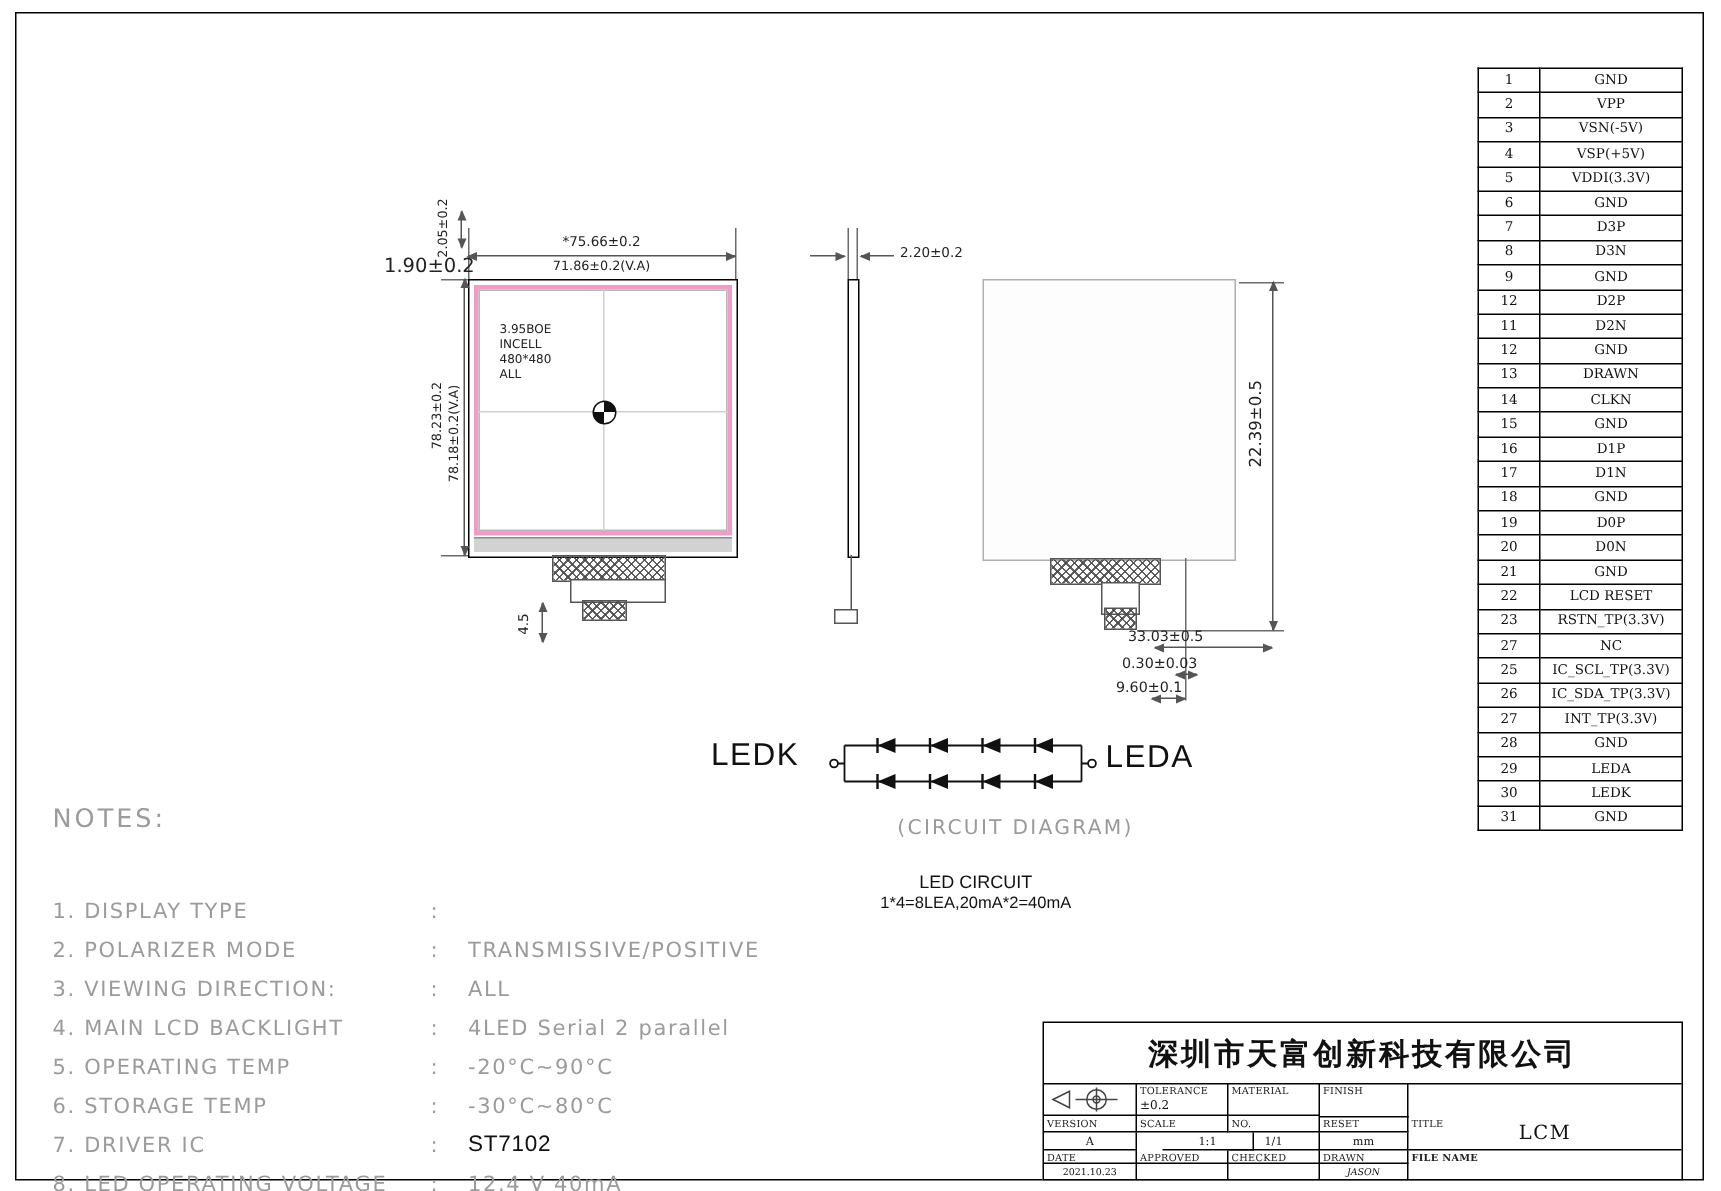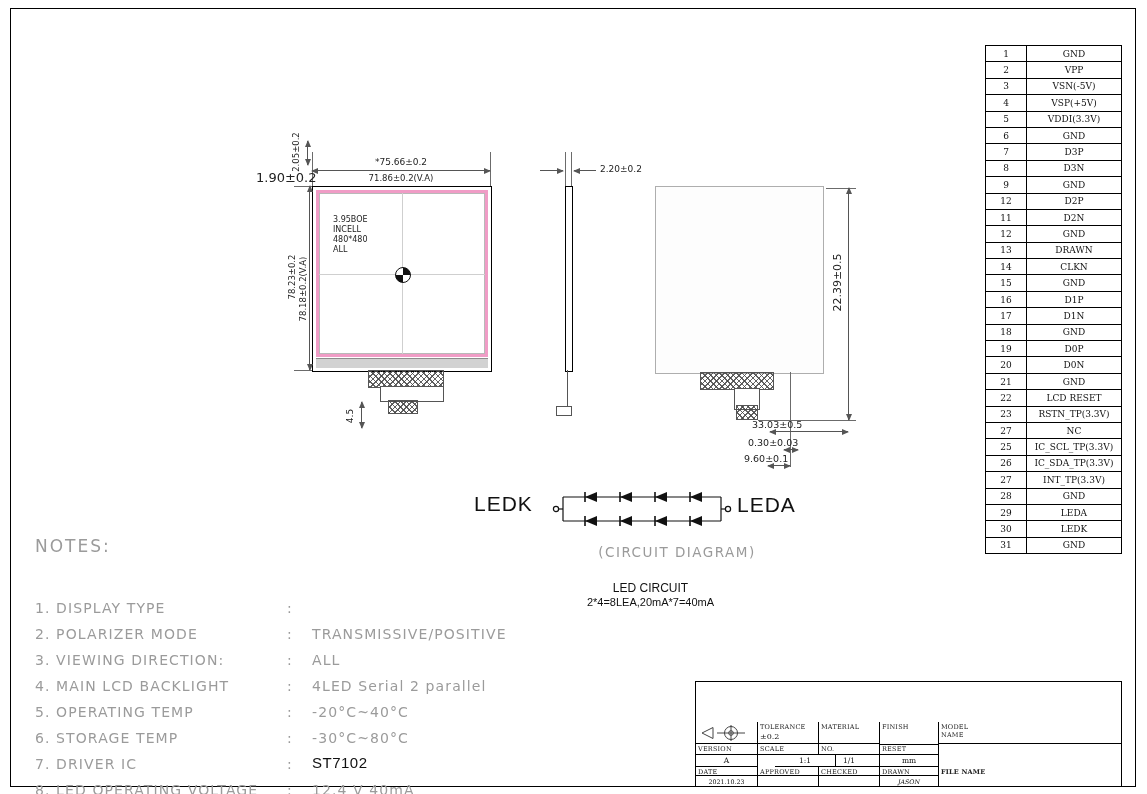--- a/index.html
+++ b/index.html
@@ -332,7 +332,7 @@
   <div class="terminal-label" style="left:737px;top:493px;">LEDA</div>
   <div class="circuit-caption">(CIRCUIT  DIAGRAM)</div>
   <div class="ledtext t1">LED CIRCUIT</div>
-  <div class="ledtext t2">2*4=8LEA,20mA*7=40mA</div>
+  <div class="ledtext t2">1*4=8LEA,20mA*2=40mA</div>
 
   <div class="notes-heading">NOTES:</div>
   <div class="notes-list">

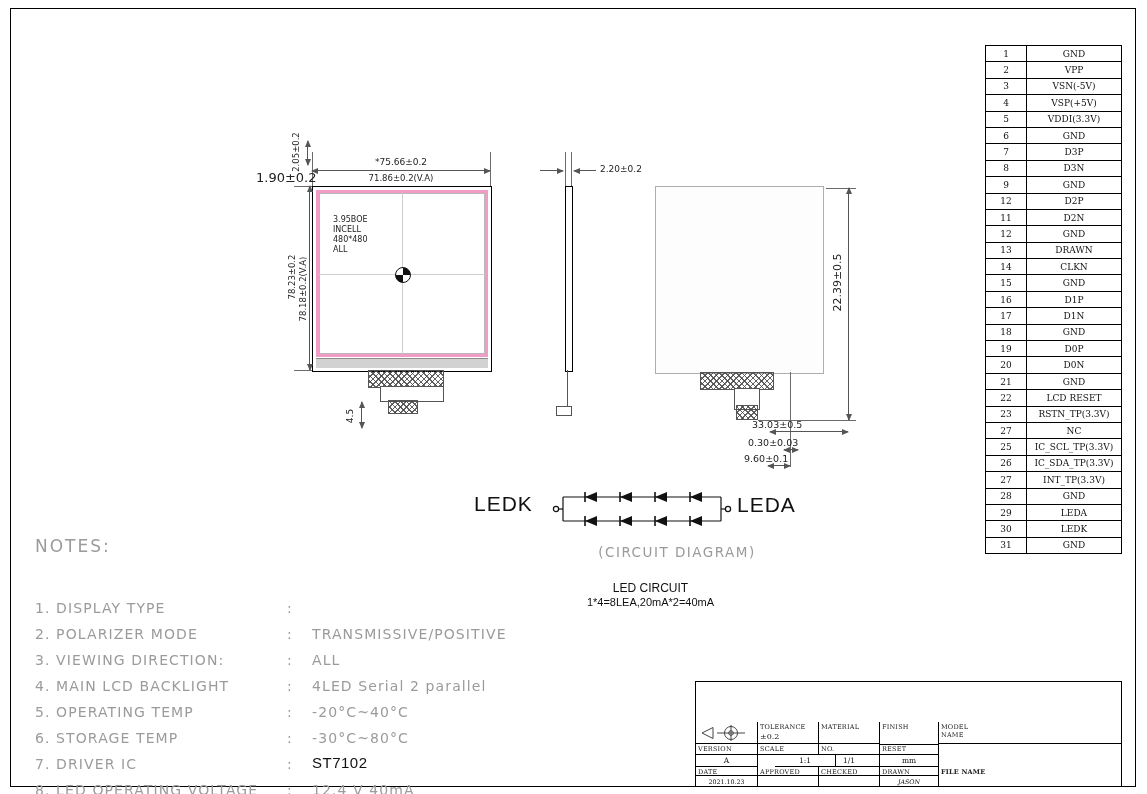--- a/index.html
+++ b/index.html
@@ -359,7 +359,7 @@
       <div class="note-row">
         <div class="note-label">5. OPERATING TEMP</div>
         <div class="note-colon">:</div>
-        <div class="note-value">-20°C~40°C</div>
+        <div class="note-value">-20°C~90°C</div>
       </div>
       <div class="note-row">
         <div class="note-label">6. STORAGE TEMP</div>

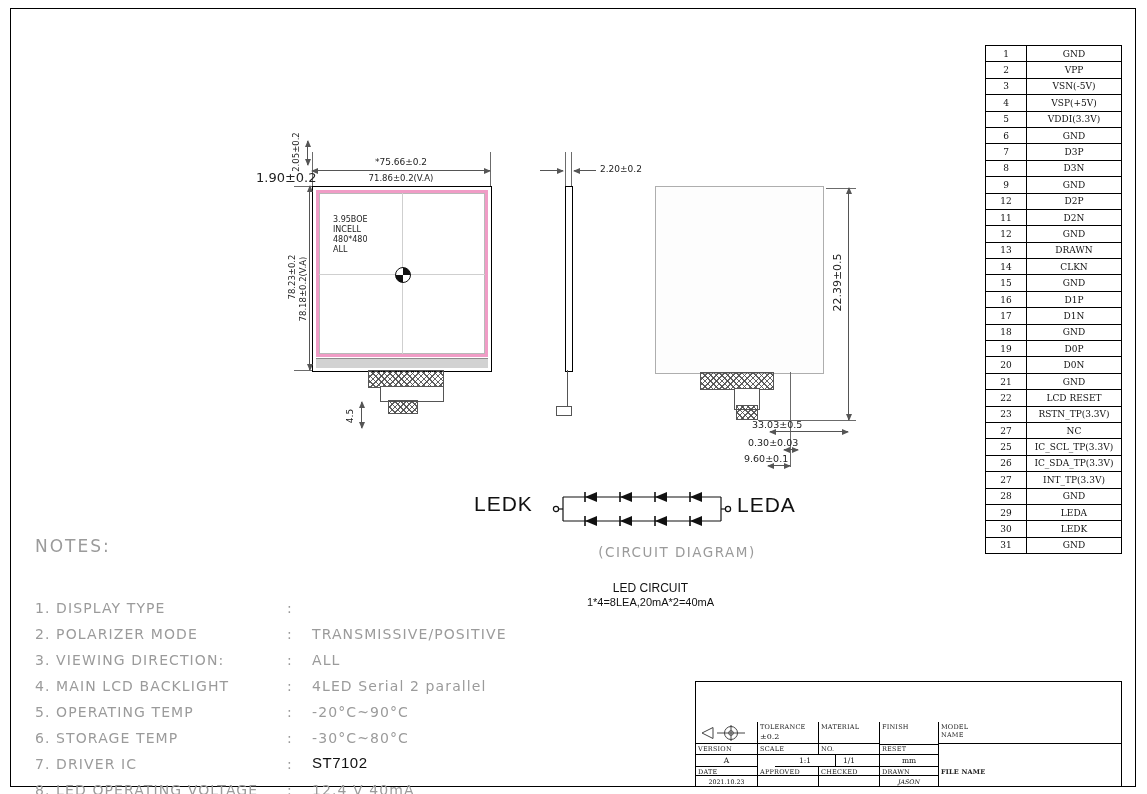--- a/index.html
+++ b/index.html
@@ -379,6 +379,7 @@
     </div>
 
   <div class="title-block">
+    <div class="tb-company">深圳市天富创新科技有限公司</div>
 
     <div class="tb-cell" style="left:0;top:40px;width:62px;height:22px;">
       <svg width="56" height="18" style="position:absolute;left:3px;top:2px;">

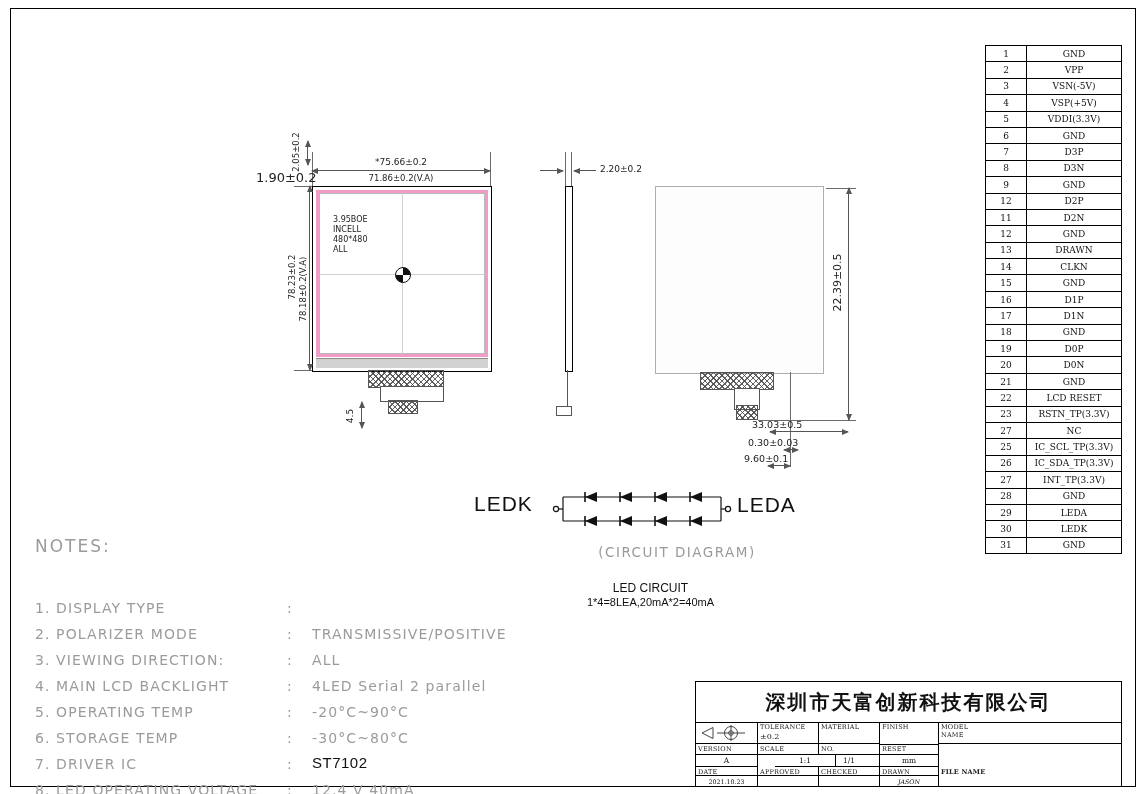--- a/index.html
+++ b/index.html
@@ -402,9 +402,6 @@
     <div class="tb-cell" style="left:184px;top:40px;width:59px;height:23px;">
       <span class="tb-lab">FINISH</span>
     </div>
-    <div class="tb-cell" style="left:243px;top:40px;width:182px;height:22px;border-right:none;">
-      <span class="tb-lab" style="width:34px;">MODEL NAME</span>
-    </div>
 
     <div class="tb-cell" style="left:0;top:62px;width:62px;height:11px;">
       <span class="tb-lab">VERSION</span>

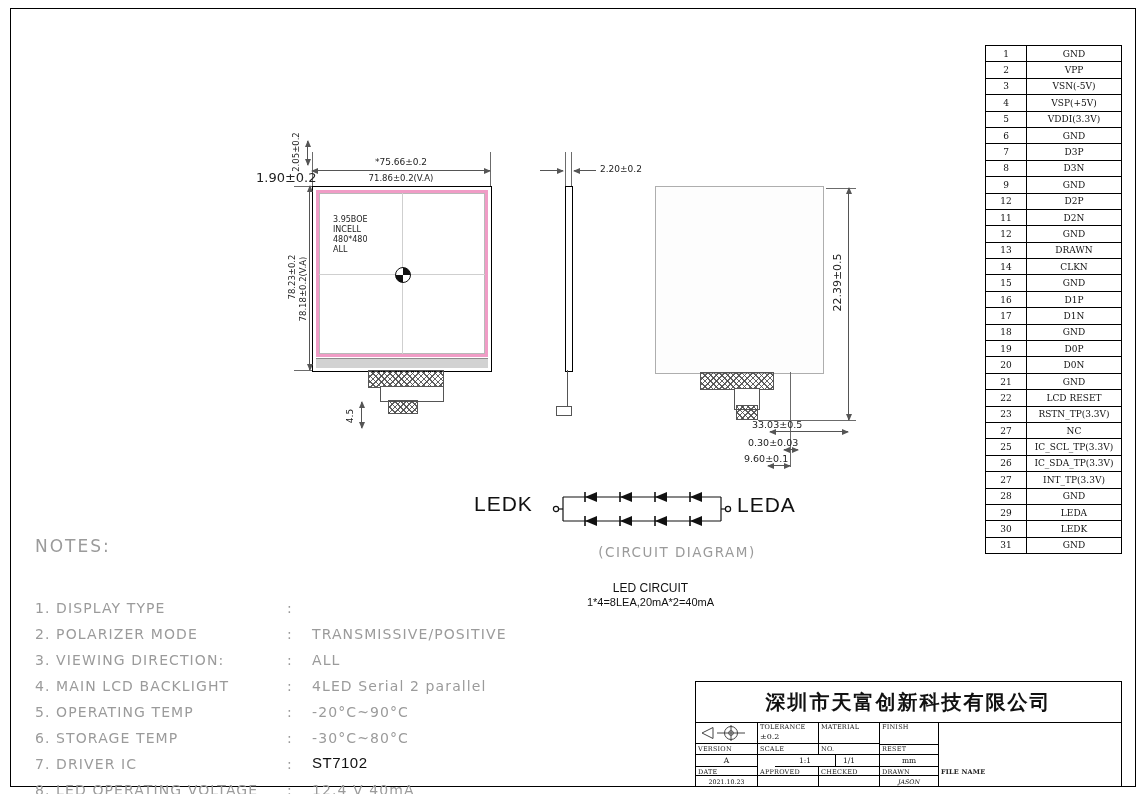--- a/index.html
+++ b/index.html
@@ -415,6 +415,10 @@
     <div class="tb-cell" style="left:184px;top:62px;width:59px;height:11px;">
       <span class="tb-lab">RESET</span>
     </div>
+    <div class="tb-cell" style="left:243px;top:62px;width:182px;height:23px;border-right:none;">
+      <span class="tb-lab">TITLE</span>
+      <span class="tb-lcm">LCM</span>
+    </div>
 
     <div class="tb-cell" style="left:0;top:73px;width:62px;height:12px;">
       <span class="tb-val-c">A</span>

